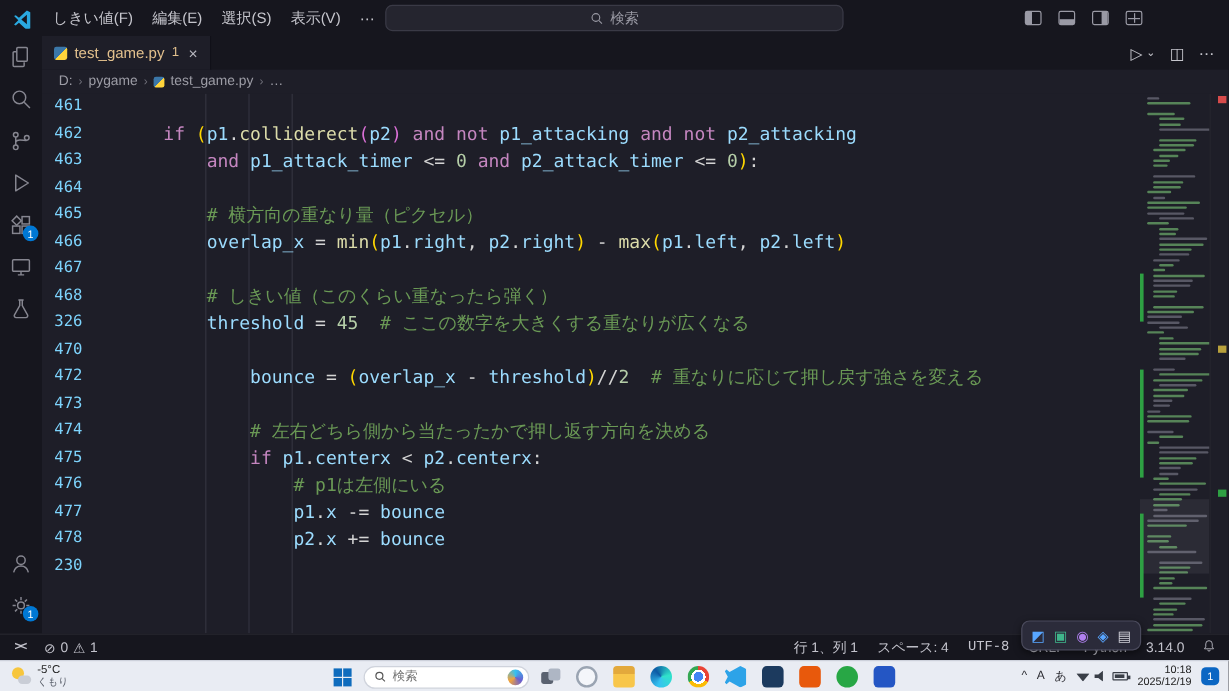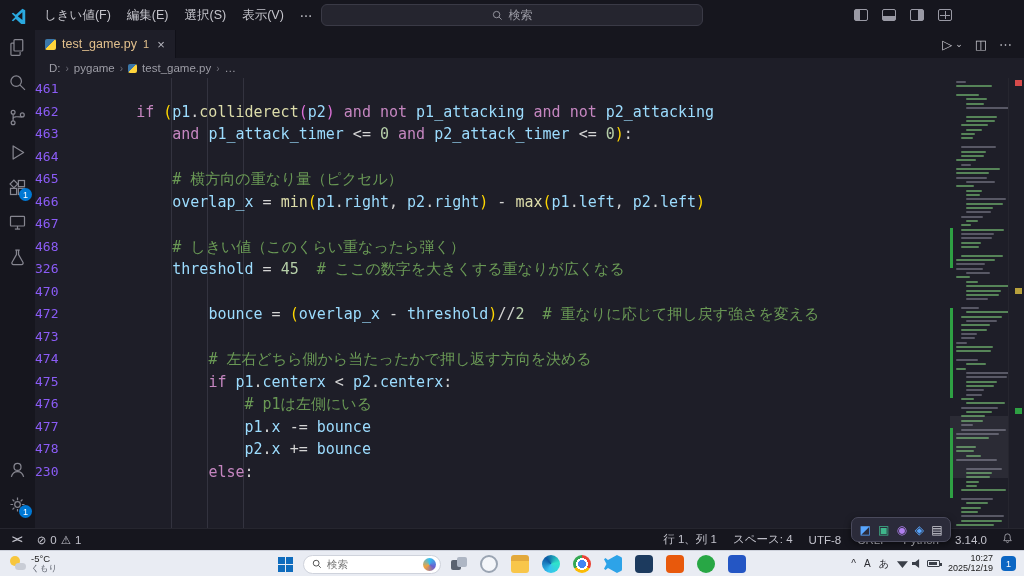--- a/index.html
+++ b/index.html
@@ -56,7 +56,7 @@
   .editor { position:absolute; top:78px; left:35px; right:0; height:450px; background:#1e1e28; overflow:hidden; }
   .lines { position:absolute; top:0; left:0; right:109px; }
   .line { display:flex; height:22.5px; line-height:22.5px; font-family:"DejaVu Sans Mono", monospace; font-size:15px; white-space:pre; }
-  .ln { width:65px; flex:none; text-align:left; padding-right:21px; color:#8b5cf6; font-size:13px; }
+  .ln { width:65px; flex:none; text-align:center; padding-right:21px; color:#7dd3fc; font-size:13px; }
   .code { white-space:pre; color:#d4d4d4; }
   .t-kw{color:#c586c0;} .t-var{color:#9cdcfe;} .t-fn{color:#dcdcaa;} .t-num{color:#b5cea8;}
   .t-op{color:#d4d4d4;} .t-txt{color:#d4d4d4;} .t-cmt{color:#6a9955;} .t-b1{color:#ffd700;} .t-b2{color:#da70d6;}

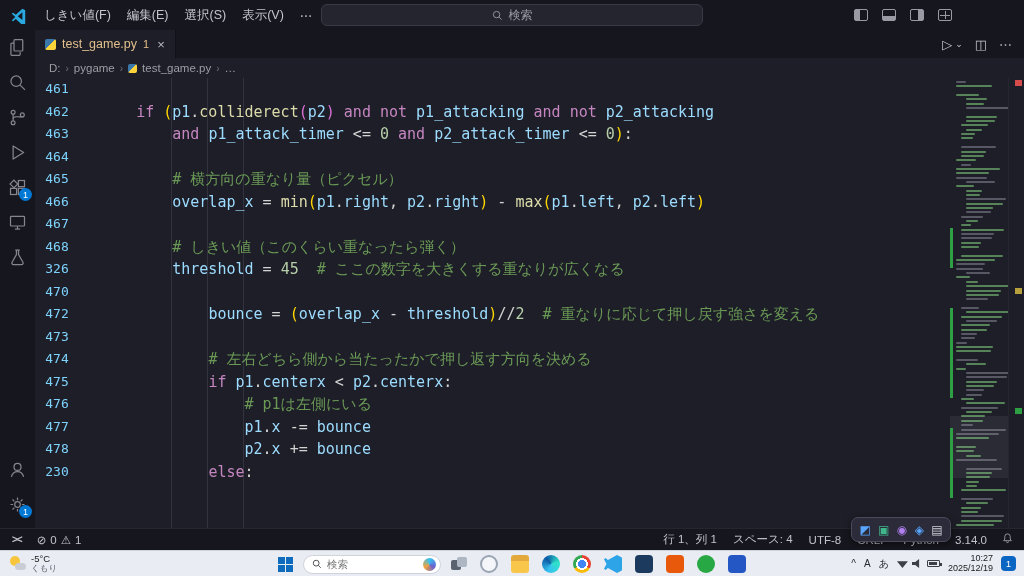--- a/index.html
+++ b/index.html
@@ -275,7 +275,7 @@
         <div class="line"><span class="ln">476</span><span class="code">                <span class="t-cmt"># p1は左側にいる</span></span></div>
         <div class="line"><span class="ln">477</span><span class="code">                <span class="t-var">p1</span><span class="t-txt">.</span><span class="t-var">x</span><span class="t-op"> -= </span><span class="t-var">bounce</span></span></div>
         <div class="line"><span class="ln">478</span><span class="code">                <span class="t-var">p2</span><span class="t-txt">.</span><span class="t-var">x</span><span class="t-op"> += </span><span class="t-var">bounce</span></span></div>
-        <div class="line"><span class="ln">230</span><span class="code">            <span class="t-kw">else</span><span class="t-txt">:</span></span></div>
+        <div class="line"><span class="ln">230</span></div>
       </div>
 
     <div class="minimap">

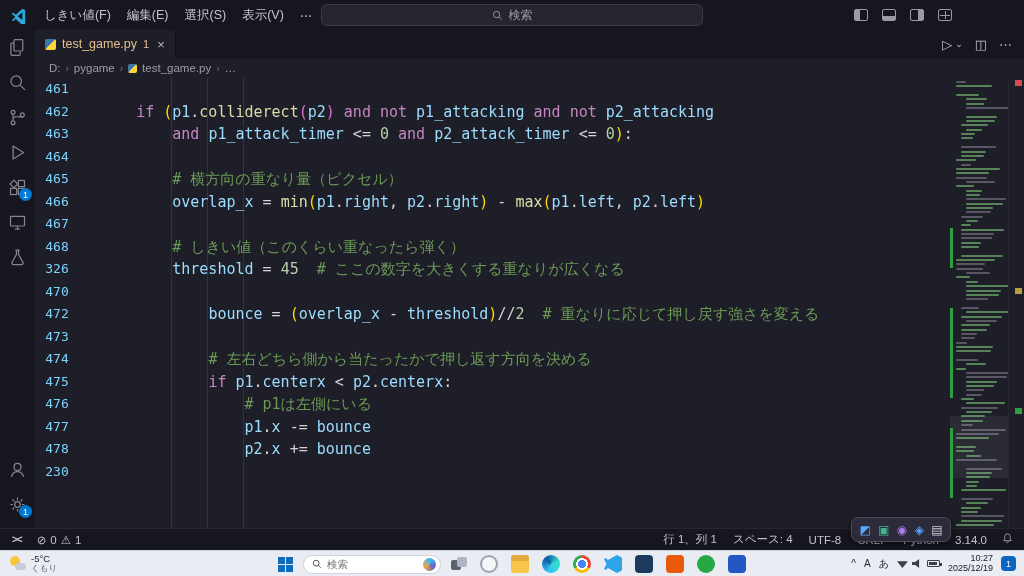--- a/index.html
+++ b/index.html
@@ -421,7 +421,7 @@
       </span>
     <span class="sb-item" style="order: 0;">行 1、列 1</span>
         <span class="sb-item" style="order: 1;">スペース: 4</span>
-        <span class="sb-item" style="order: 2;">UTF-8</span>
+        <span class="sb-item" style="order: 2; font-family: Liberation Mono, monospace;">UTF-8</span>
         <span class="sb-item" style="order: 3;">CRLF</span>
         <span class="sb-item" style="order: 4;">Python</span>
         <span class="sb-item" style="order: 5;">3.14.0</span>

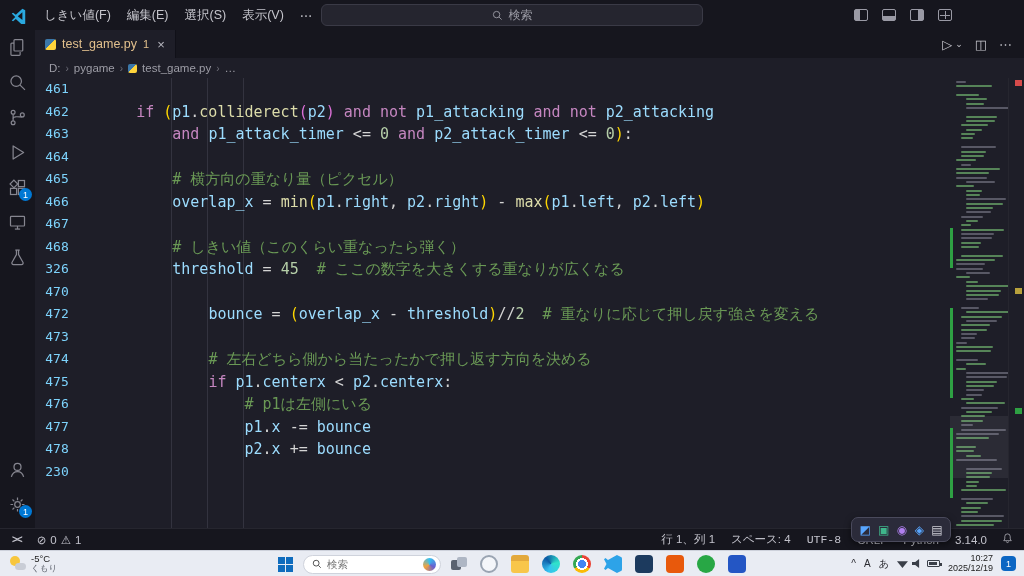--- a/index.html
+++ b/index.html
@@ -500,7 +500,7 @@
         <span class="bat-ic"></span>
       </span>
       <span class="clock">
-        <span>10:27</span>
+        <span>10:18</span>
         <span>2025/12/19</span>
       </span>
       <span class="notif-badge">1</span>

